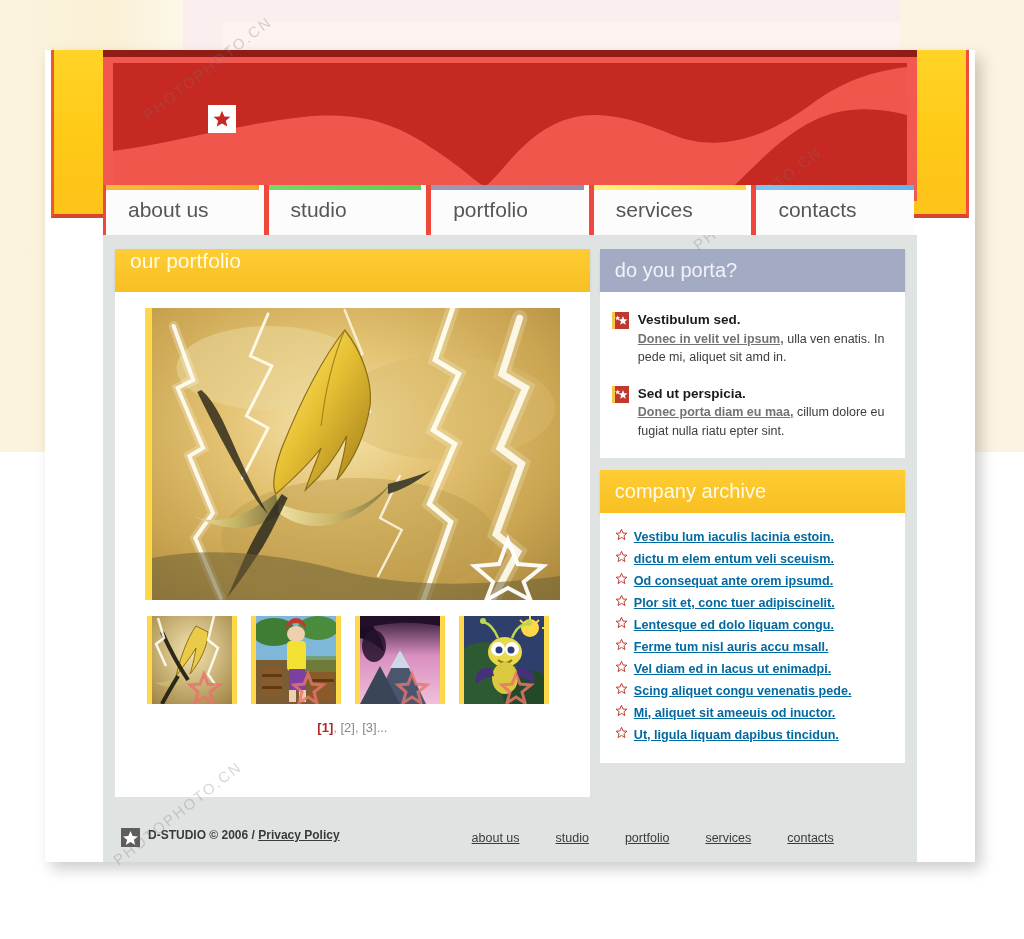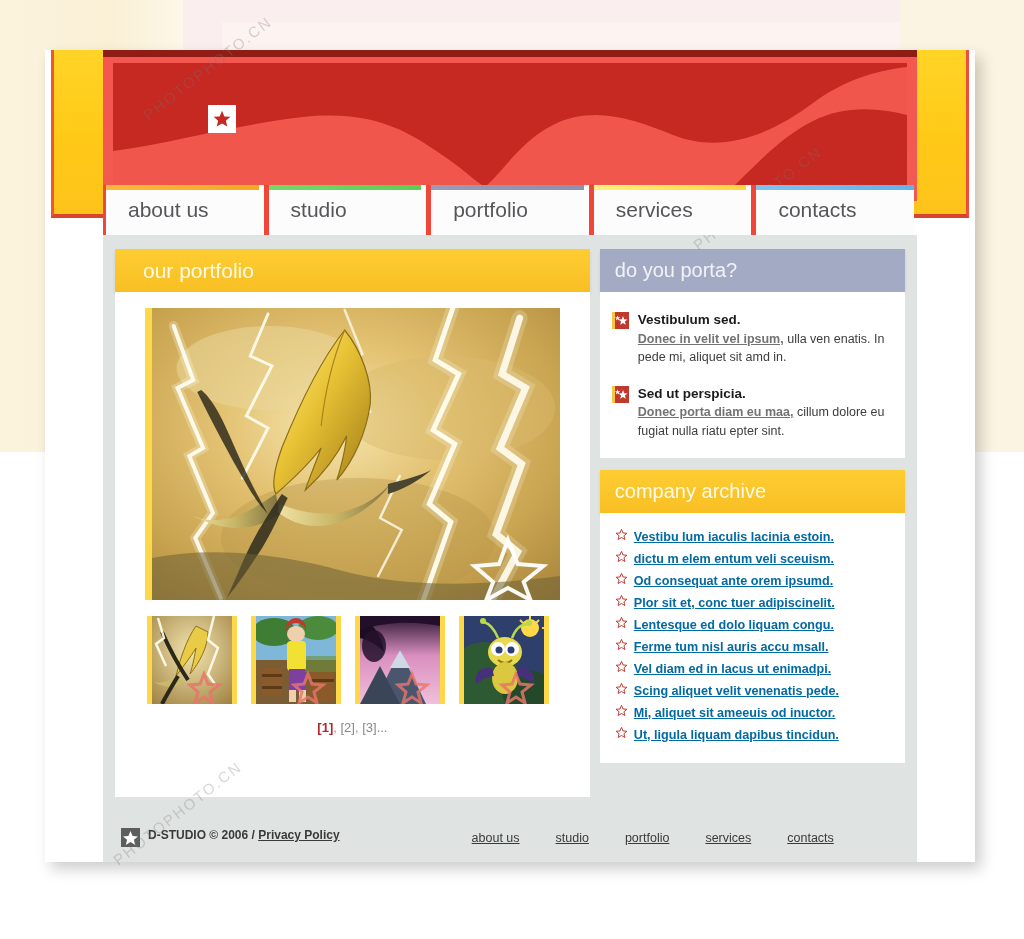--- a/index.html
+++ b/index.html
@@ -133,7 +133,7 @@
     height: 43px;
     background: linear-gradient(to bottom,#fecd33,#f8bf23);
     color: #fffbe8; font-size: 21px;
-    display: flex; align-items: center; padding-left: 28px;
+    display: flex; padding-left: 15px;
     box-shadow: 0 2px 3px rgba(0,0,0,0.10);
   }
   #portfolio-body {

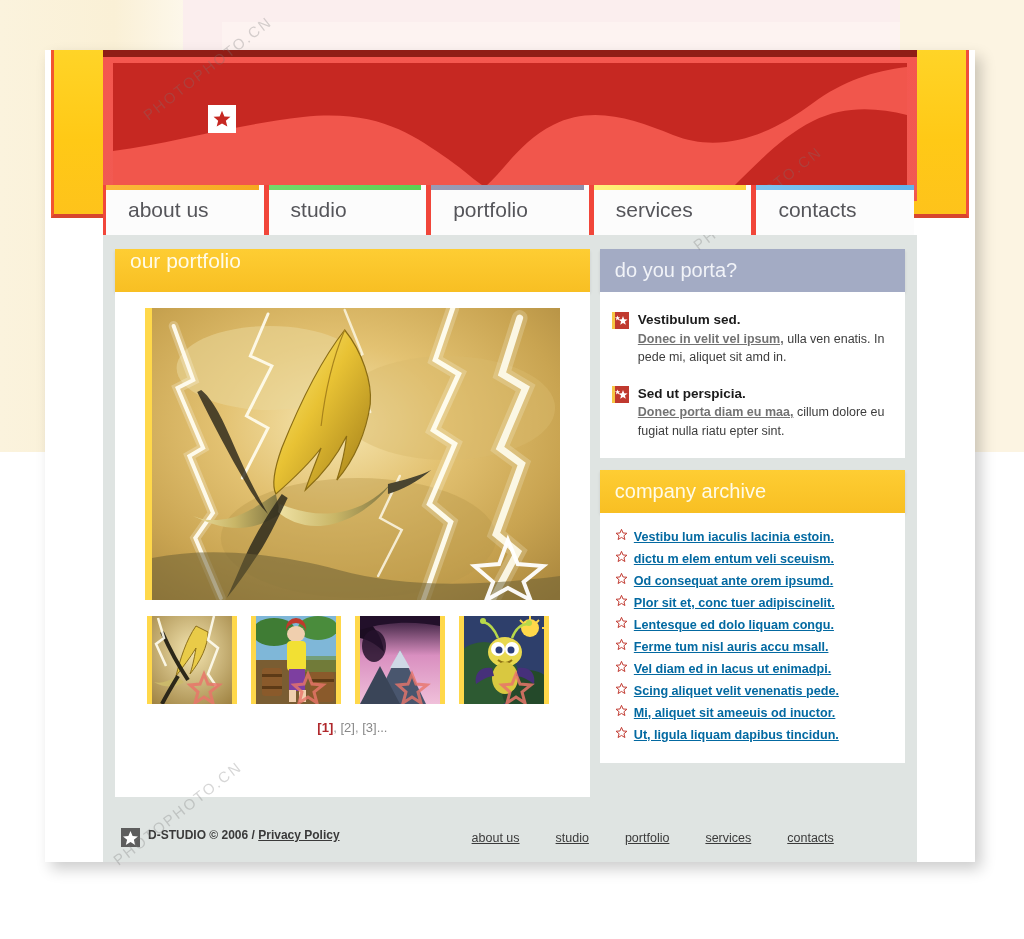--- a/index.html
+++ b/index.html
@@ -534,7 +534,7 @@
             <span class="archive-star"><svg width="13" height="13" viewBox="0 0 24 24">
                   <polygon points="12,2.5 14.8,9.2 22,9.7 16.5,14.3 18.3,21.3 12,17.4 5.7,21.3 7.5,14.3 2,9.7 9.2,9.2" fill="none" stroke="#c0392f" stroke-width="1.8"></polygon>
                 </svg></span>
-            <span class="archive-link">Scing aliquet velit venenatis pede.</span>
+            <span class="archive-link">Scing aliquet congu venenatis pede.</span>
           </div>
           <div class="archive-item">
             <span class="archive-star"><svg width="13" height="13" viewBox="0 0 24 24">

